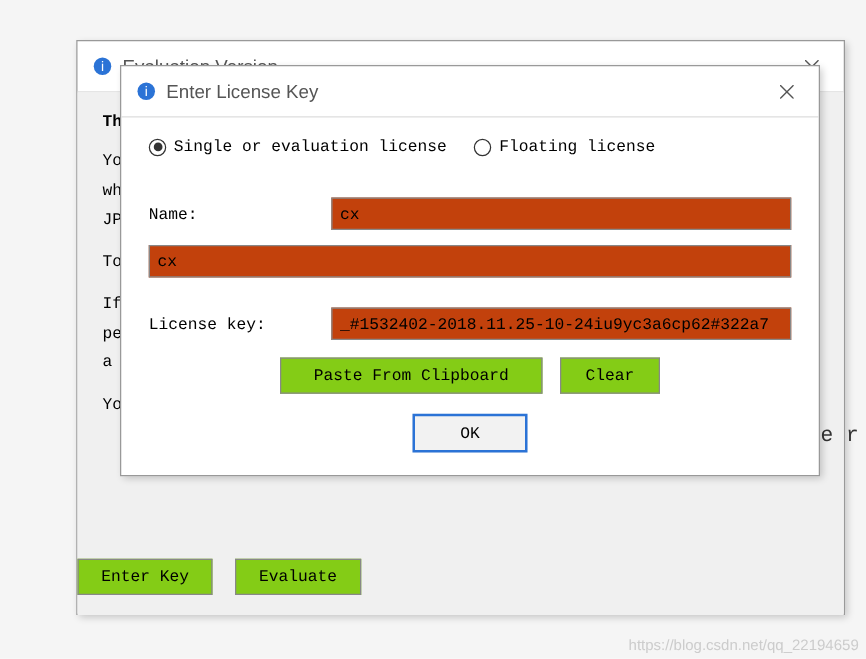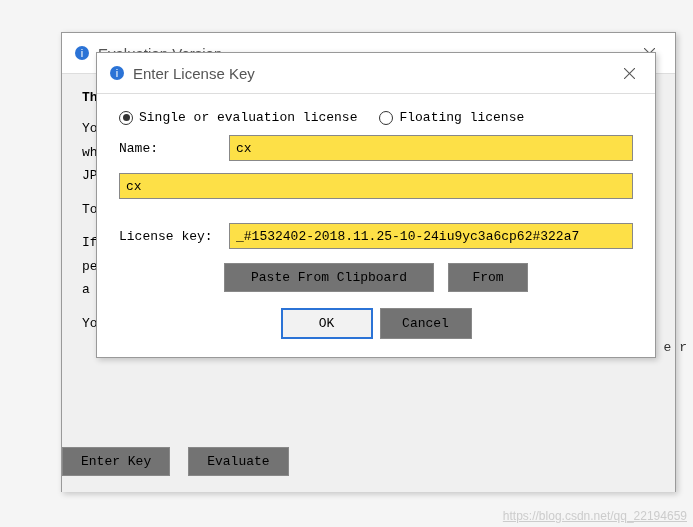--- a/index.html
+++ b/index.html
@@ -74,7 +74,7 @@
     .radio-row {
       display: flex;
       gap: 22px;
-      margin-bottom: 10px;
+      margin-bottom: 33px;
       align-items: flex-end;
     }
     .radio-item { display: flex; align-items: center; gap: 6px; }

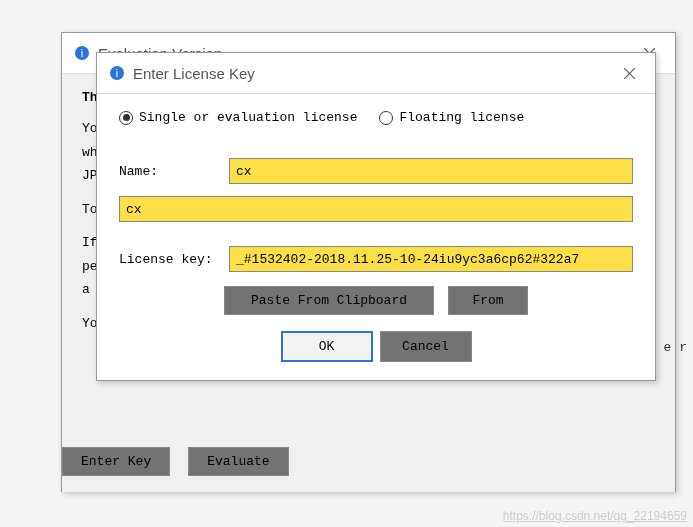--- a/index.html
+++ b/index.html
@@ -88,7 +88,7 @@
       content: ""; width: 7px; height: 7px; background: #333; border-radius: 50%;
     }
     .form-row {
-      display: flex; align-items: center; margin-bottom: 12px;
+      display: flex; align-items: center; margin-bottom: 12px; gap: 36px;
     }
     .form-label { width: 110px; }
     .form-input {

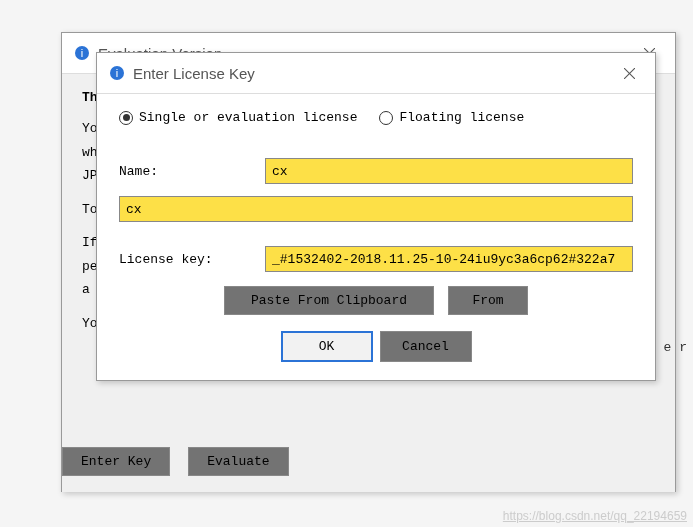--- a/index.html
+++ b/index.html
@@ -94,7 +94,7 @@
     .form-input {
       flex: 1; height: 26px; padding: 2px 6px;
       font-family: "Courier New", monospace; font-size: 13px;
-      border: 1px solid #888; background: #fde047;
+      border: 1px solid #888; background: #c2410c;
     }
     .license-row { margin-top: 24px; margin-bottom: 14px; }
     .btn-row {

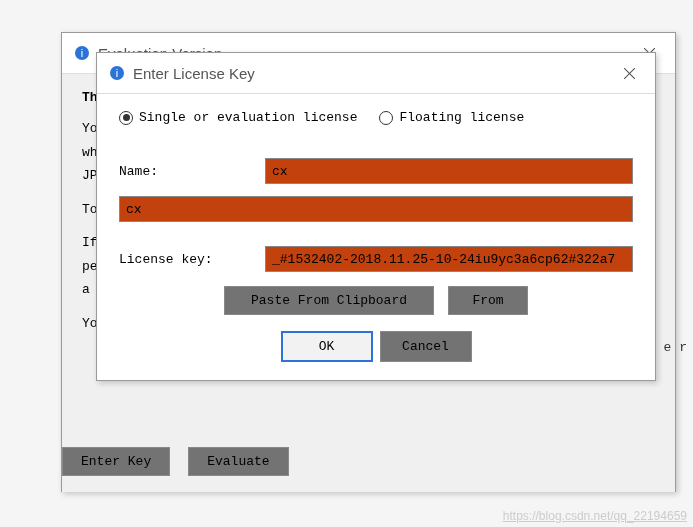--- a/index.html
+++ b/index.html
@@ -101,7 +101,7 @@
       display: flex; gap: 14px; justify-content: center; margin-bottom: 16px;
     }
     .btn {
-      border: 1px solid #888; background: #737373;
+      border: 1px solid #888; background: #84cc16;
       padding: 6px 18px; font-family: "Courier New", monospace;
       font-size: 13px; cursor: pointer; min-width: 80px;
     }

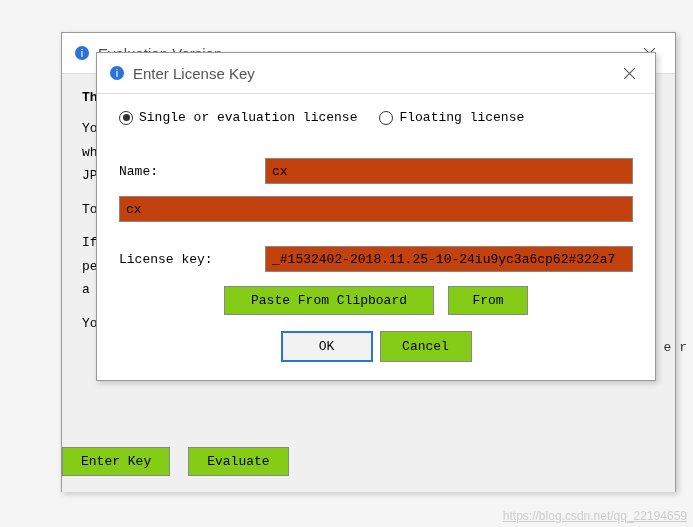--- a/index.html
+++ b/index.html
@@ -205,7 +205,7 @@
 
     <div class="btn-row">
       <button class="btn" style="min-width:210px">Paste From Clipboard</button>
-      <button class="btn">From</button>
+      <button class="btn">Clear</button>
     </div>
 
 

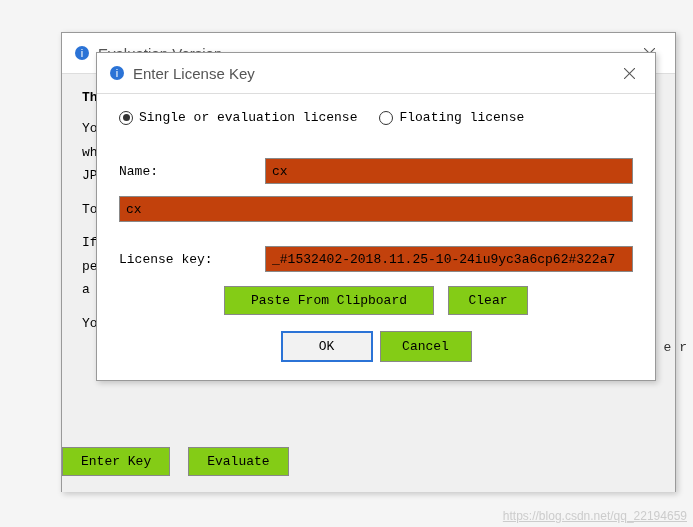--- a/index.html
+++ b/index.html
@@ -211,7 +211,6 @@
 
     <div class="dialog-actions">
       <button class="btn ok-btn">OK</button>
-      <button class="btn cancel-btn">Cancel</button>
     </div>
   </div>
 </div>

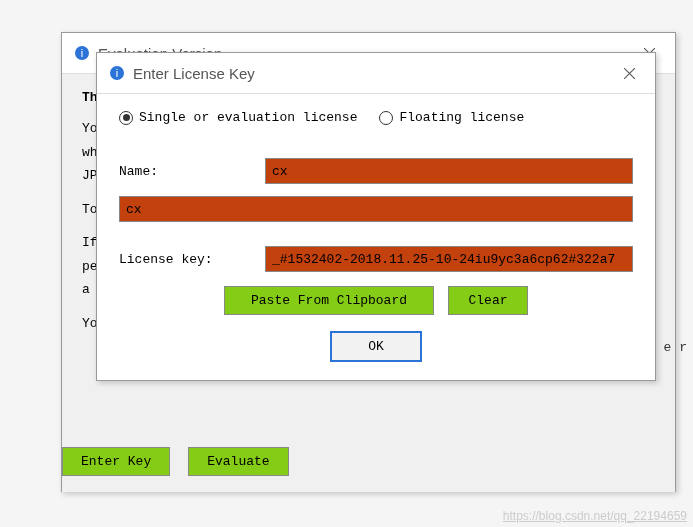--- a/index.html
+++ b/index.html
@@ -117,7 +117,7 @@
     }
     .side-text {
       position: absolute; right: 6px; top: 340px;
-      font-family: "Courier New", monospace; font-size: 13px;
+      font-family: "Courier New", monospace; font-size: 17px;
       color: #333;
     }
     .watermark {

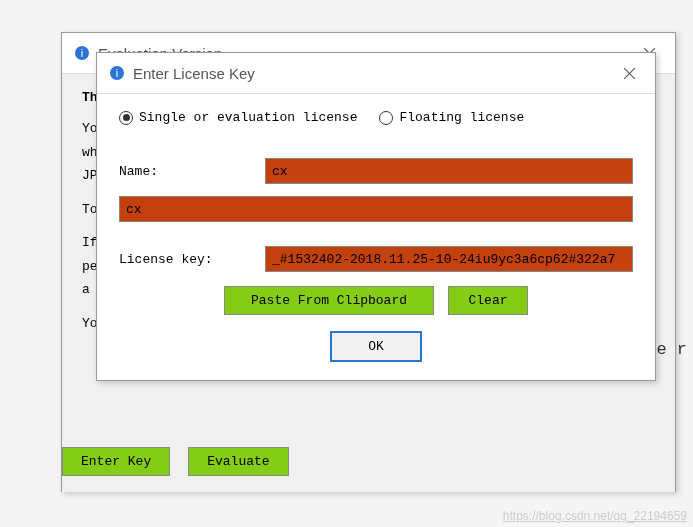--- a/index.html
+++ b/index.html
@@ -122,7 +122,7 @@
     }
     .watermark {
       position: absolute; right: 6px; bottom: 4px;
-      font-family: Arial, sans-serif; font-size: 12px; color: #ccc; text-decoration: underline;
+      font-family: Arial, sans-serif; font-size: 12px; color: #ccc;
     }
   </style>
 </head>

